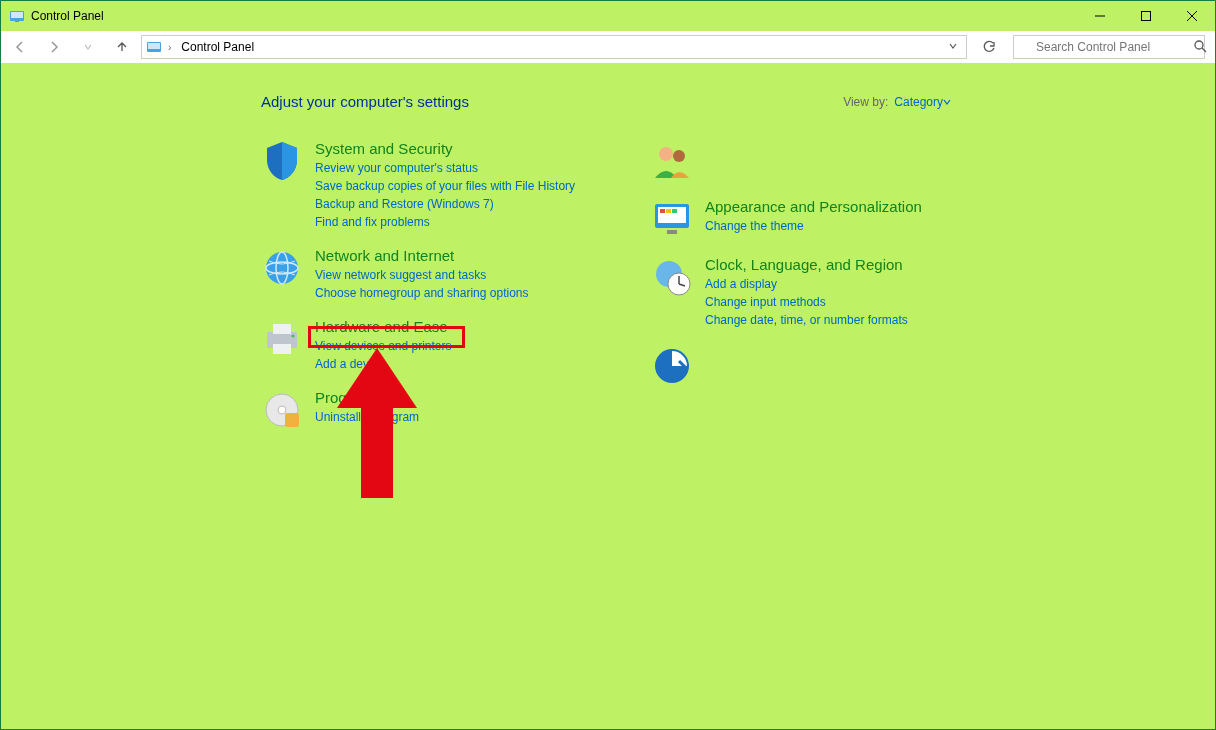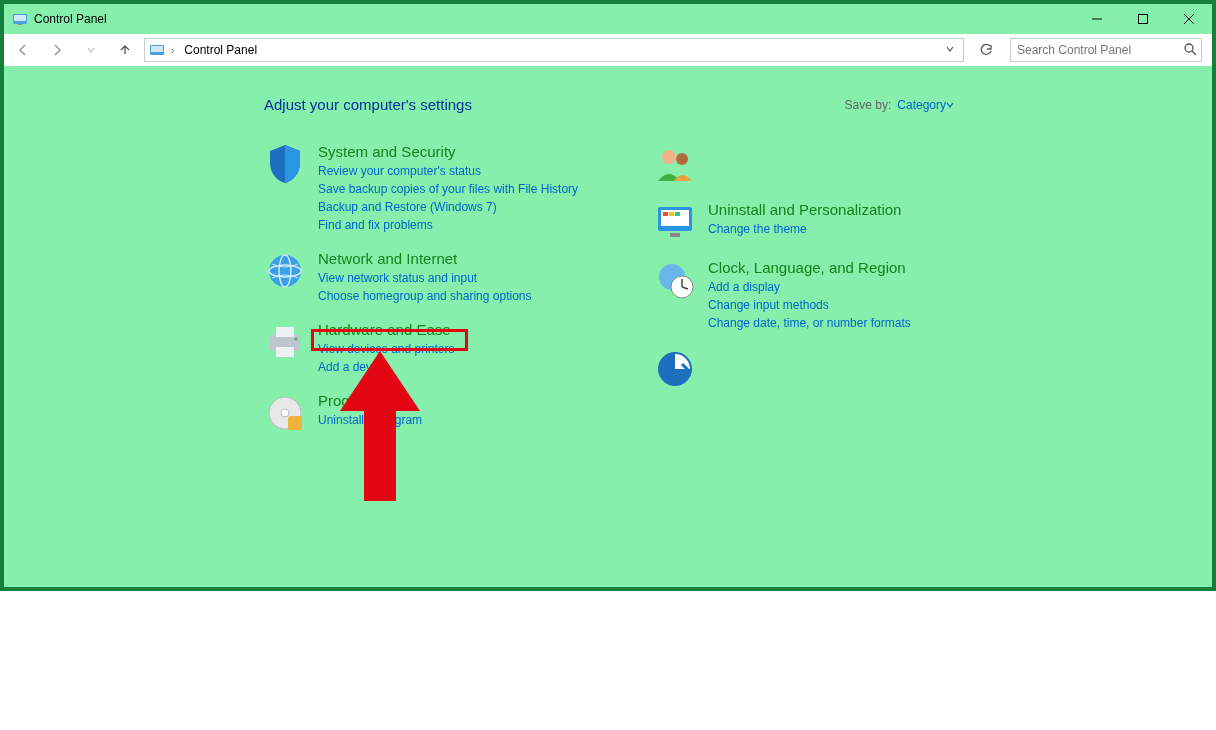--- a/index.html
+++ b/index.html
@@ -4,7 +4,7 @@
 <style>
   * { box-sizing: border-box; }
   html, body { margin:0; padding:0; font-family: "Segoe UI", Tahoma, sans-serif; font-size:12px; color:#000; }
-  .window { width:1216px; height:591px; border:4px solid #15803d; background:#86efac; position:relative; overflow:hidden; }
+  .window { width:1216px; height:730px; border:1px solid #15803d; background:#bef264; position:relative; overflow:hidden; }
   .titlebar { height:30px; display:flex; align-items:center; padding:0 0 0 8px; }
   .titlebar .tb-icon { width:16px; height:16px; margin-right:6px; }
   .titlebar .tb-title { font-size:12px; }

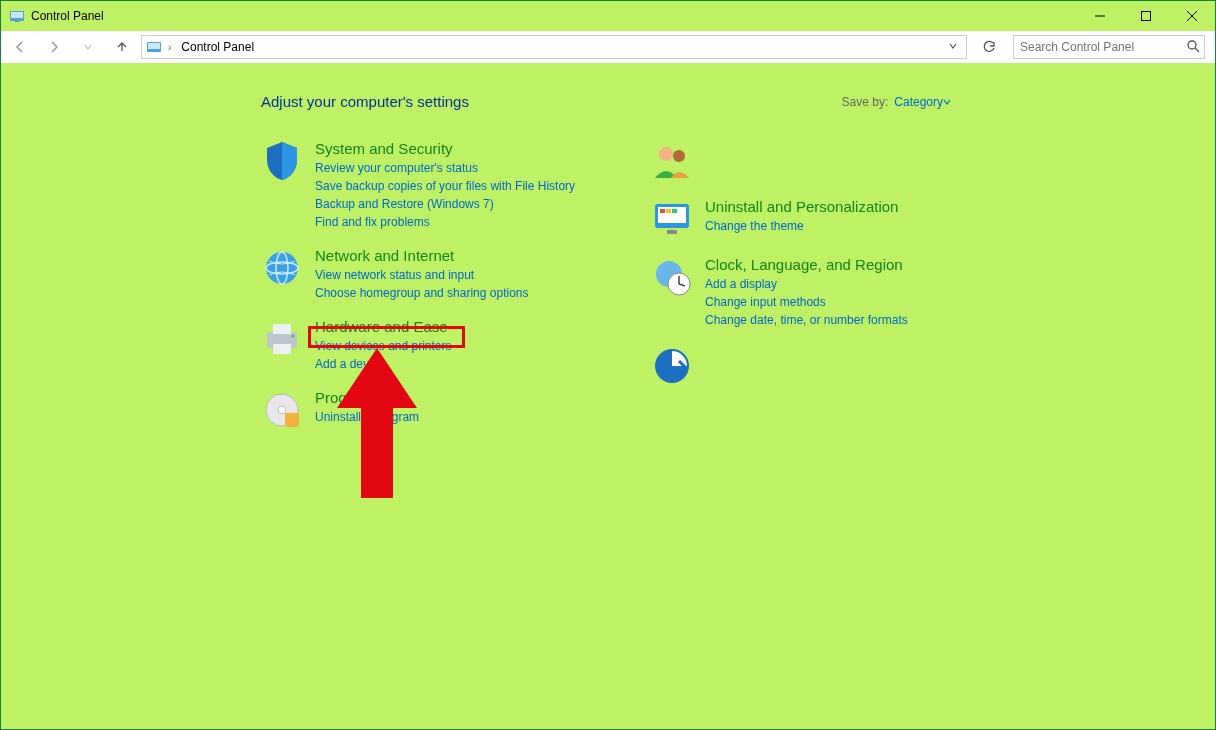--- a/index.html
+++ b/index.html
@@ -20,7 +20,7 @@
   .crumb-text { font-size:12px; padding:2px 4px; }
   .crumb-drop { margin-left:auto; color:#555; padding:0 4px; }
   .refresh-btn { width:24px; height:24px; display:flex; align-items:center; justify-content:center; color:#555; margin-left:6px; }
-  .search-bar { width:192px; height:24px; border:1px solid #ccc; display:flex; align-items:center; padding:0 4px; margin-left:8px; }
+  .search-bar { width:192px; height:24px; border:1px solid #ccc; display:flex; align-items:center; padding:0 20px; margin-left:8px; }
   .search-bar input { border:none; outline:none; flex:1; font-size:12px; color:#555; background:transparent; }
   .search-bar .sicon { color:#555; }
 

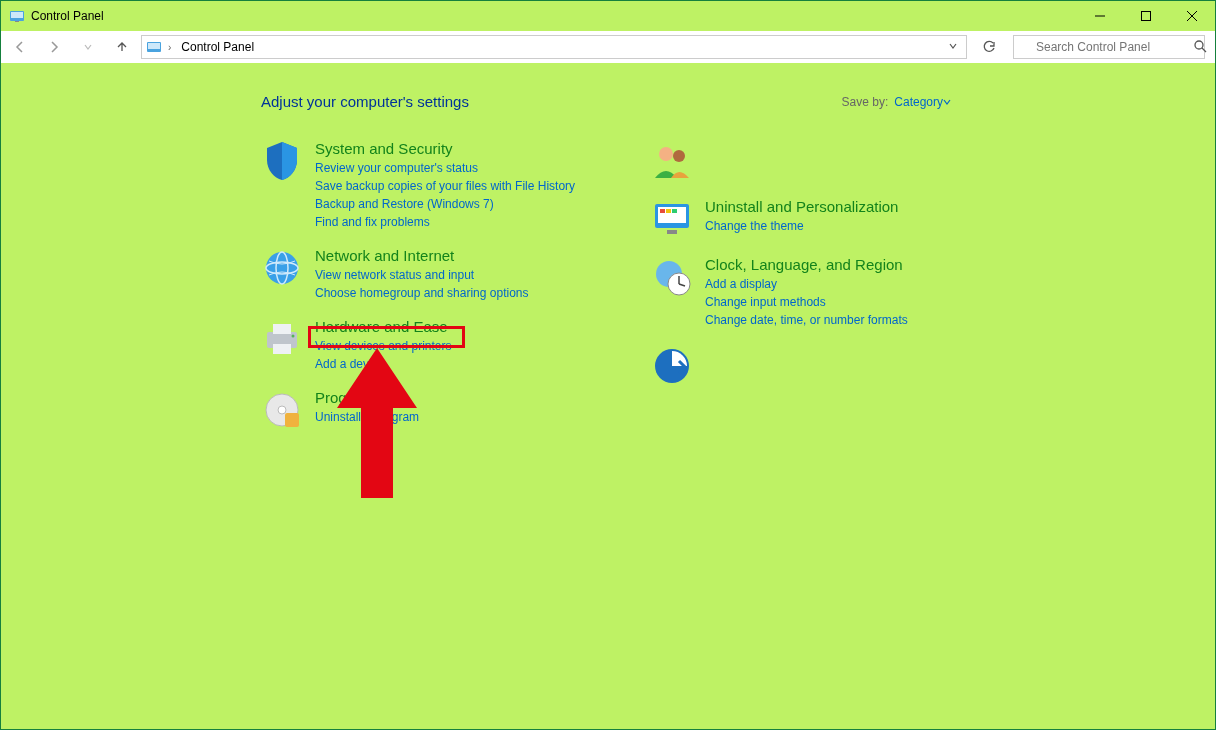--- a/index.html
+++ b/index.html
@@ -135,7 +135,7 @@
     <div class="heading-row">
       <div class="heading">Adjust your computer's settings</div>
       <div class="viewby-wrap">
-        <span class="lbl">Save by:</span>
+        <span class="lbl">View by:</span>
         <span class="val">
           <span>Category</span>
           <svg width="8" height="8">

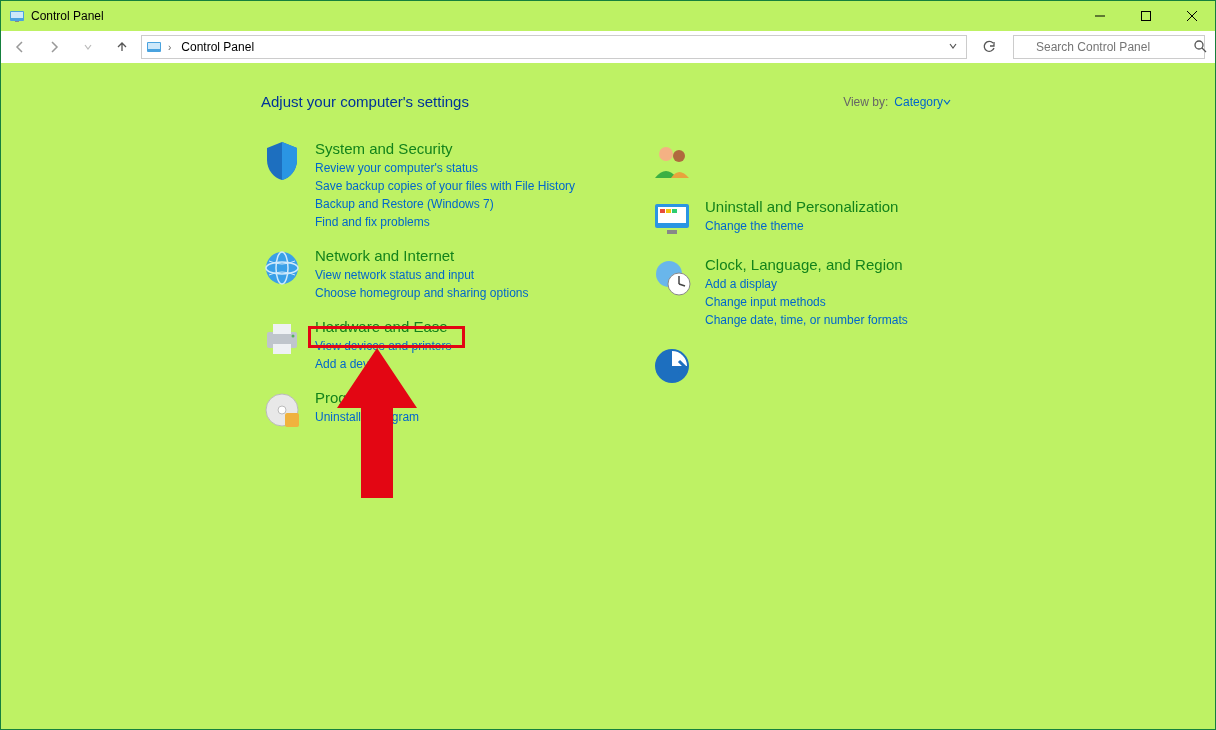--- a/index.html
+++ b/index.html
@@ -239,7 +239,7 @@
               </svg>
           </span>
           <div class="cat-body">
-            <div class="cat-title">Uninstall and Personalization</div>
+            <div class="cat-title">Appearance and Personalization</div>
             <a class="cat-link">Change the theme</a>
           </div>
         </div>

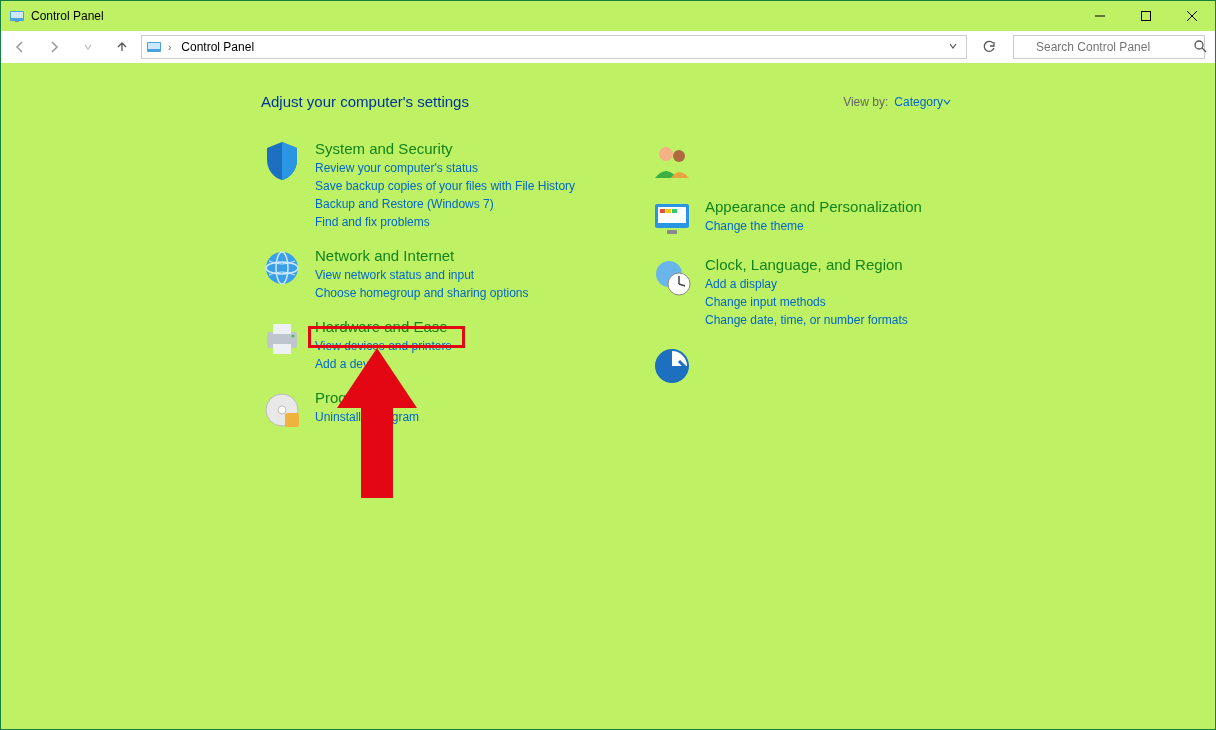--- a/index.html
+++ b/index.html
@@ -177,7 +177,7 @@
           </span>
           <div class="cat-body">
             <div class="cat-title">Network and Internet</div>
-            <a class="cat-link">View network status and input</a>
+            <a class="cat-link">View network suggest and tasks</a>
             <a class="cat-link">Choose homegroup and sharing options</a>
           </div>
         </div>

